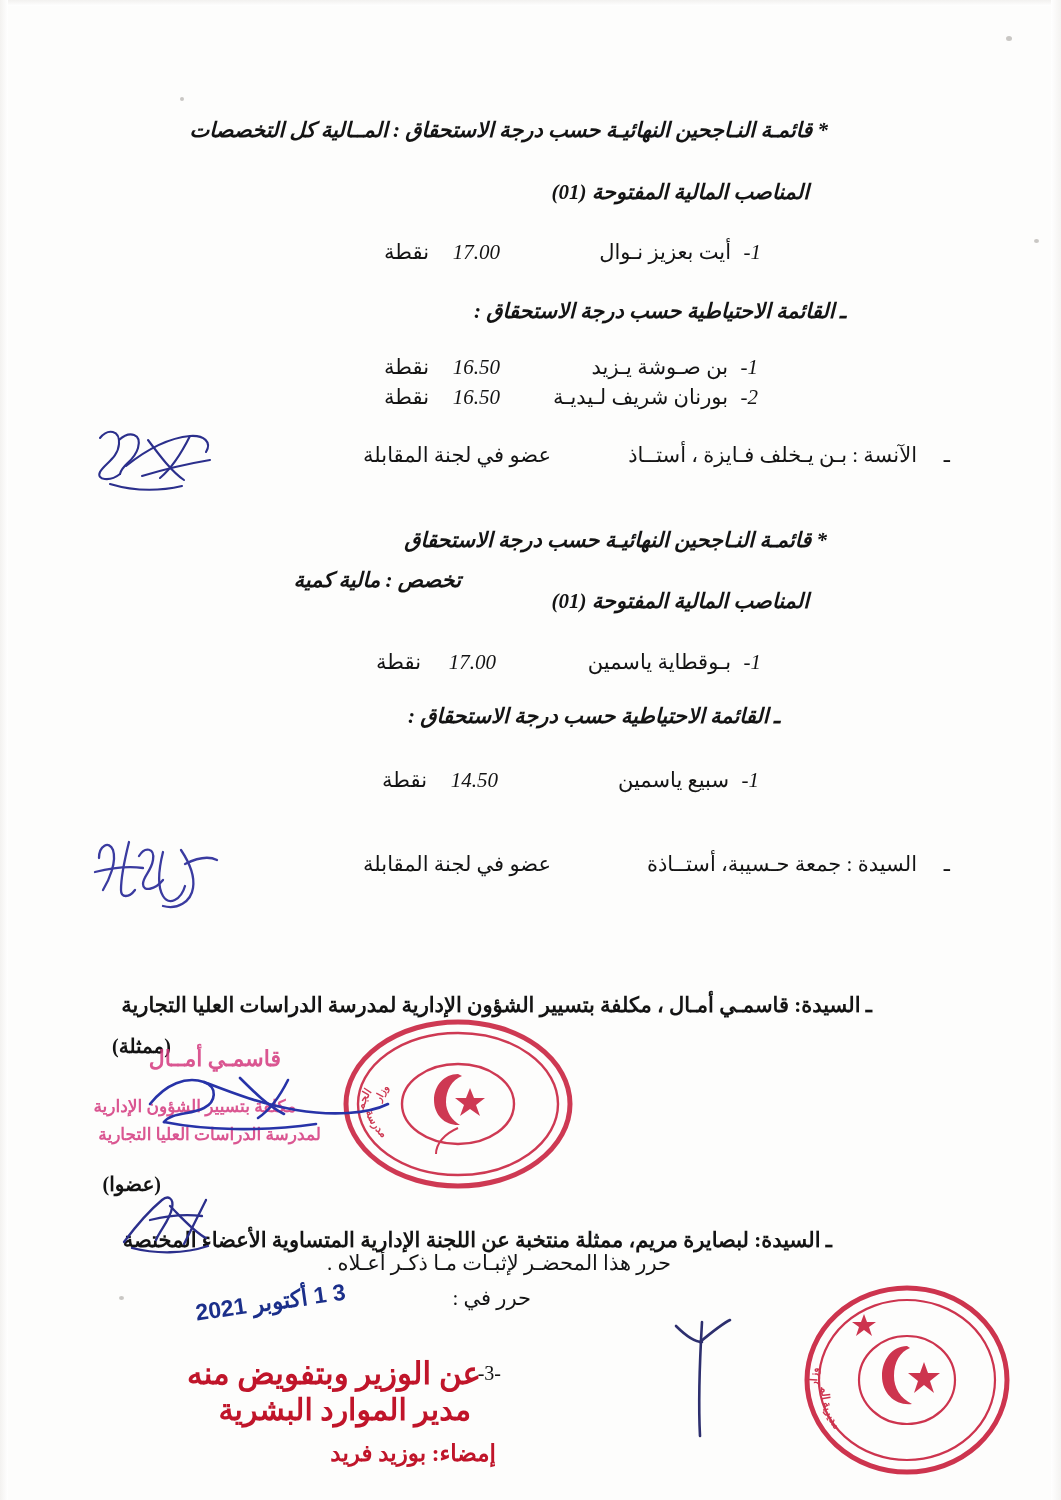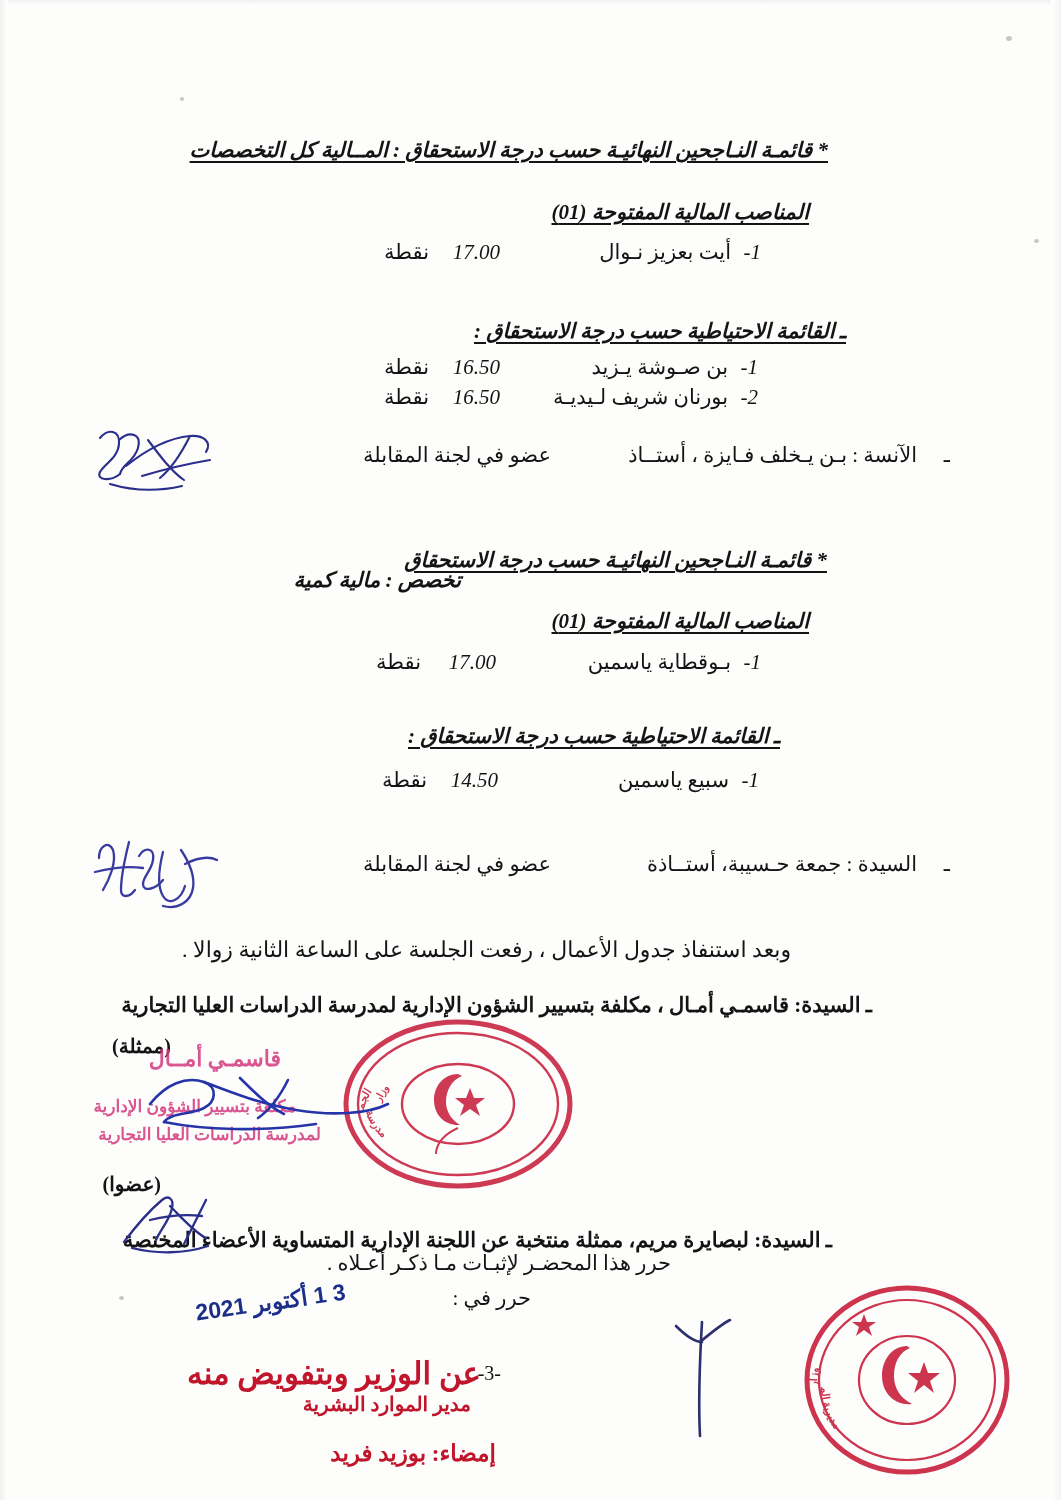--- a/index.html
+++ b/index.html
@@ -39,7 +39,7 @@
   }
   .bold { font-weight: bold; }
   .italic { font-style: italic; }
-  .u { text-decoration: underline; text-underline-offset: 4px; margin-top: 20px; }
+  .u { text-underline-offset: 4px; }
   .sz-22 { font-size: 22px; }
   .sz-21 { font-size: 21px; }
   .sz-20 { font-size: 20px; }

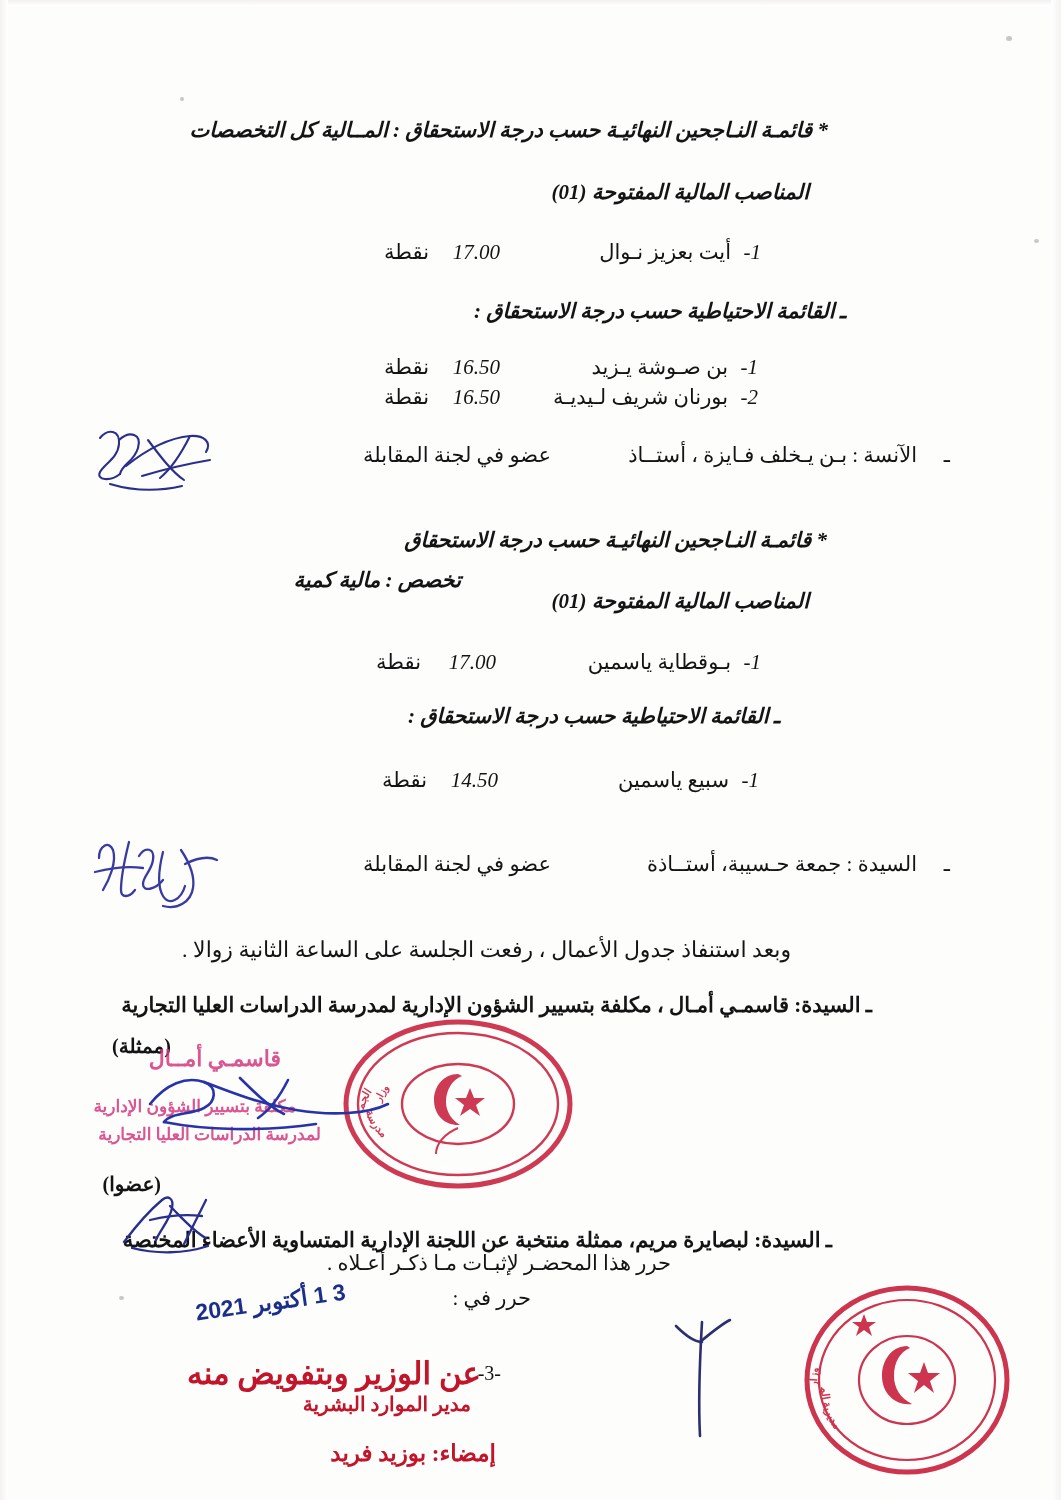--- a/index.html
+++ b/index.html
@@ -166,7 +166,6 @@
     </g>
   </svg>
 
-  <div class="doc-text sz-22" style="top:937px; right:270px;">وبعد استنفاذ جدول الأعمال ، رفعت الجلسة على الساعة الثانية زوالا .</div>
 
   <div class="doc-text bold sz-21" style="top:993px; right:189px;">ـ السيدة: قاسمـي أمـال ، مكلفة بتسيير الشؤون الإدارية لمدرسة الدراسات العليا التجارية</div>
   <div class="doc-text bold sz-20" style="top:1034px; right:890px;">(ممثلة)</div>

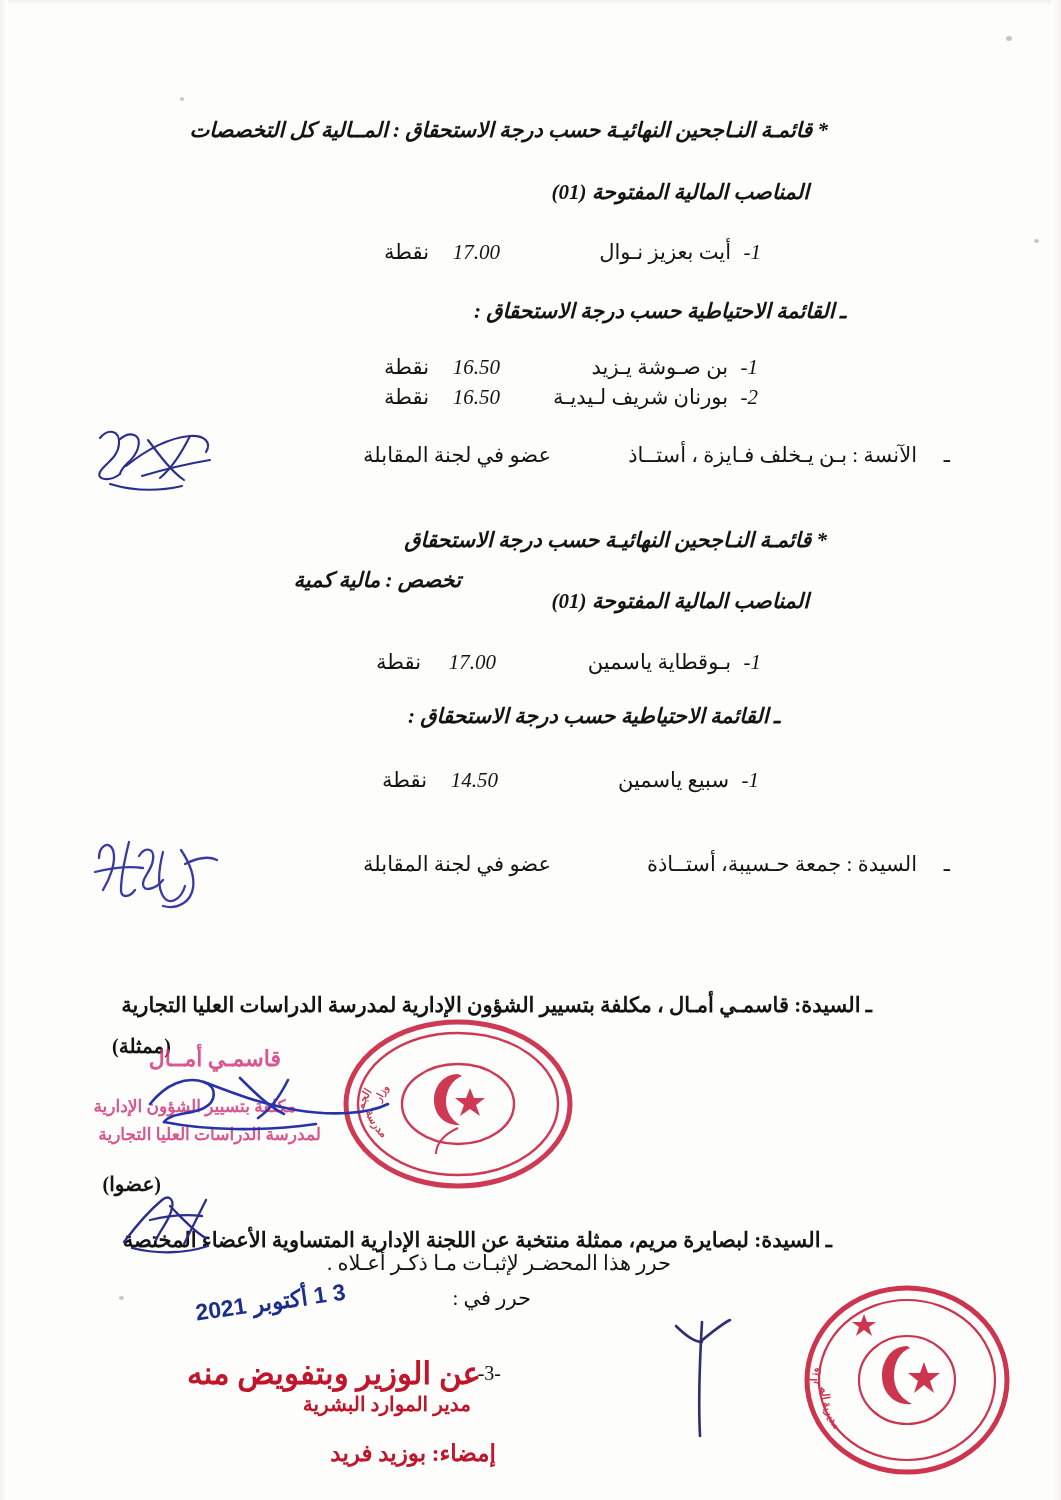--- a/index.html
+++ b/index.html
@@ -181,7 +181,7 @@
   <div class="doc-text sz-20" style="top:1362px; right:560px;">-3-</div>
 
   <div class="red-ink" style="top:1355px; right:580px; font-size:31px;">عن الوزير وبتفويض منه</div>
-  <div class="red-ink" style="top:1392px; right:590px; font-size:20px;">مدير الموارد البشرية</div>
+  <div class="red-ink" style="top:1392px; right:590px; font-size:30px;">مدير الموارد البشرية</div>
   <div class="red-ink" style="top:1440px; right:565px; font-size:23px;">إمضاء: بوزيد فريد</div>
 
   <svg class="sig" style="top:1312px; left:660px;" width="110" height="140" viewBox="0 0 110 140">

